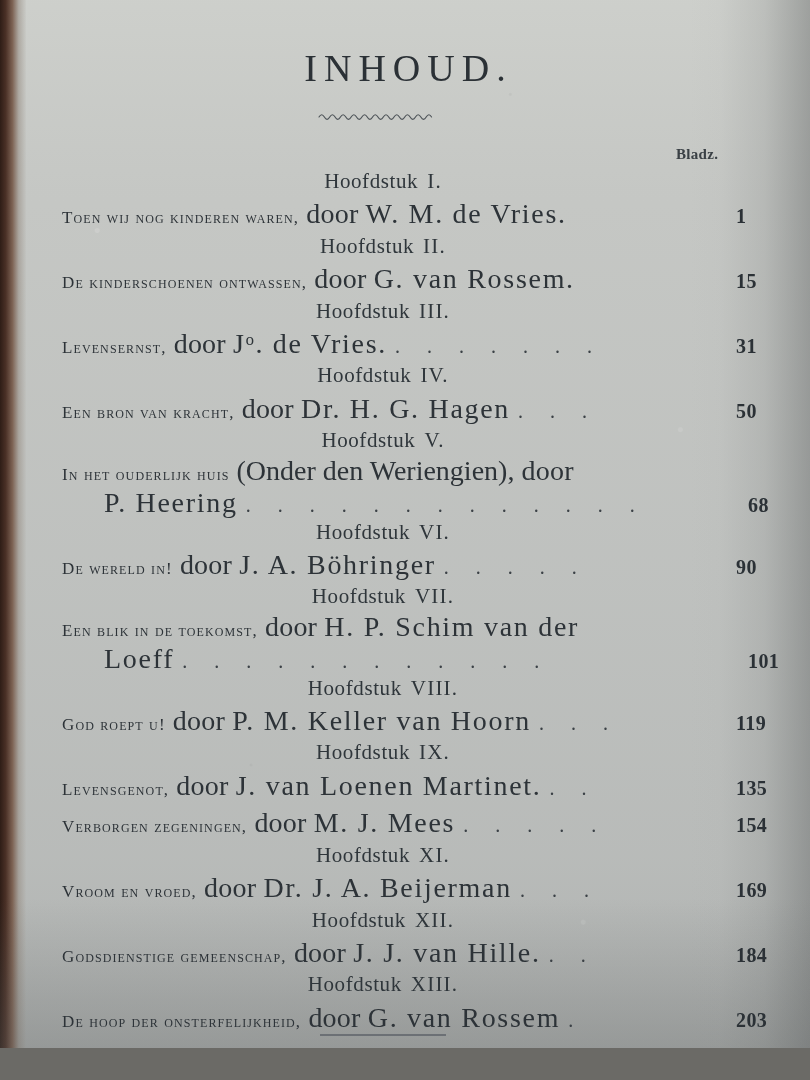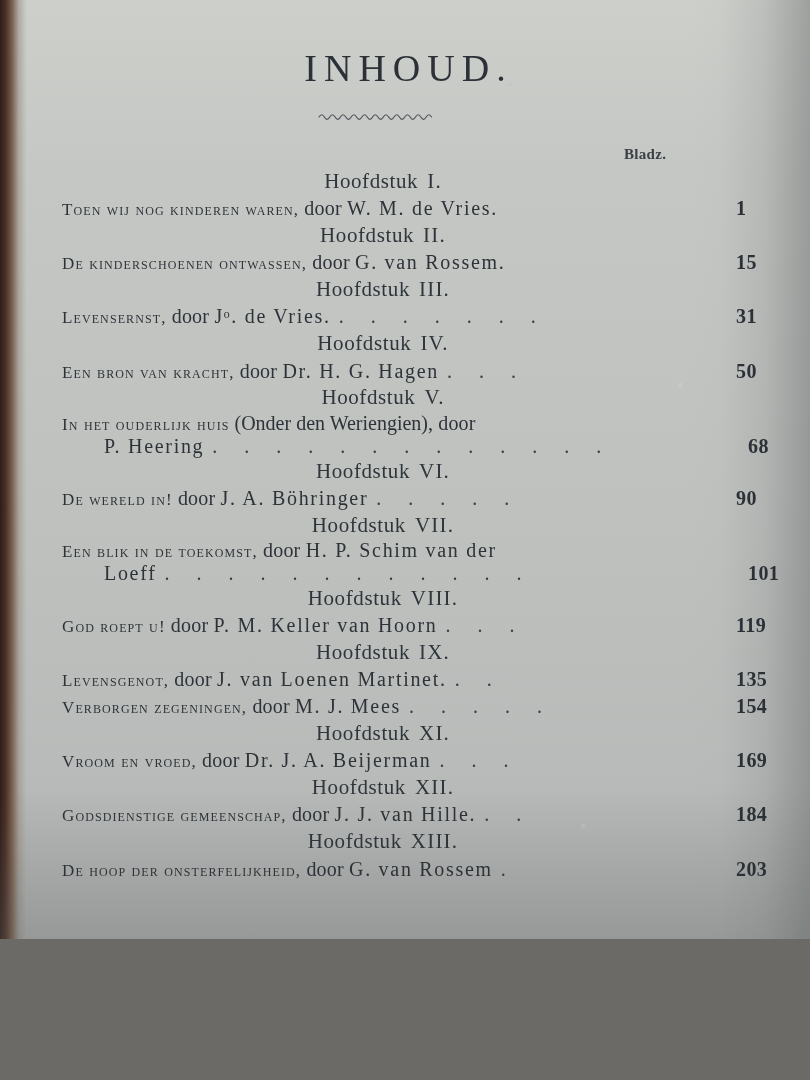--- a/index.html
+++ b/index.html
@@ -10,7 +10,7 @@
   #page {
     position: relative;
     width: 810px;
-    height: 939px;
+    height: 1048px;
     overflow: hidden;
     background: #c0c2bf;
     font-family: "Liberation Serif", "DejaVu Serif", serif;

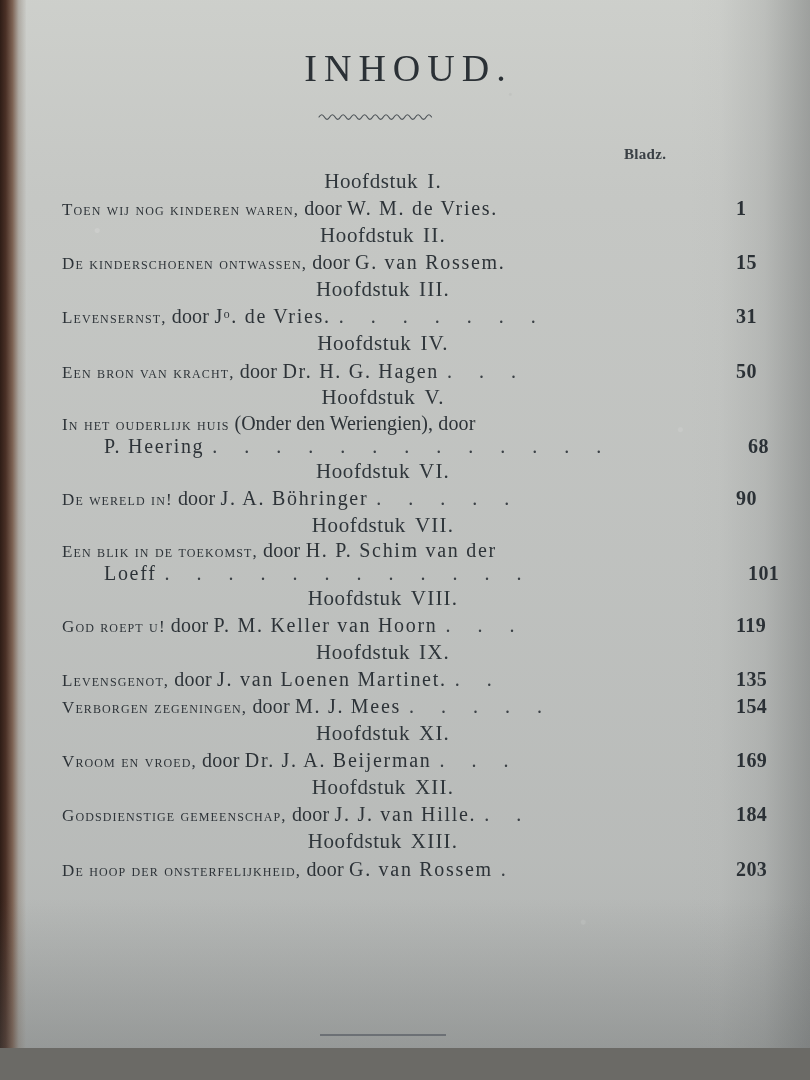--- a/index.html
+++ b/index.html
@@ -88,7 +88,7 @@
   #bladz {
     position: absolute;
     top: 146px;
-    left: 624px;
+    left: 676px;
     font-size: 15px;
     font-weight: 700;
     letter-spacing: 0.3px;

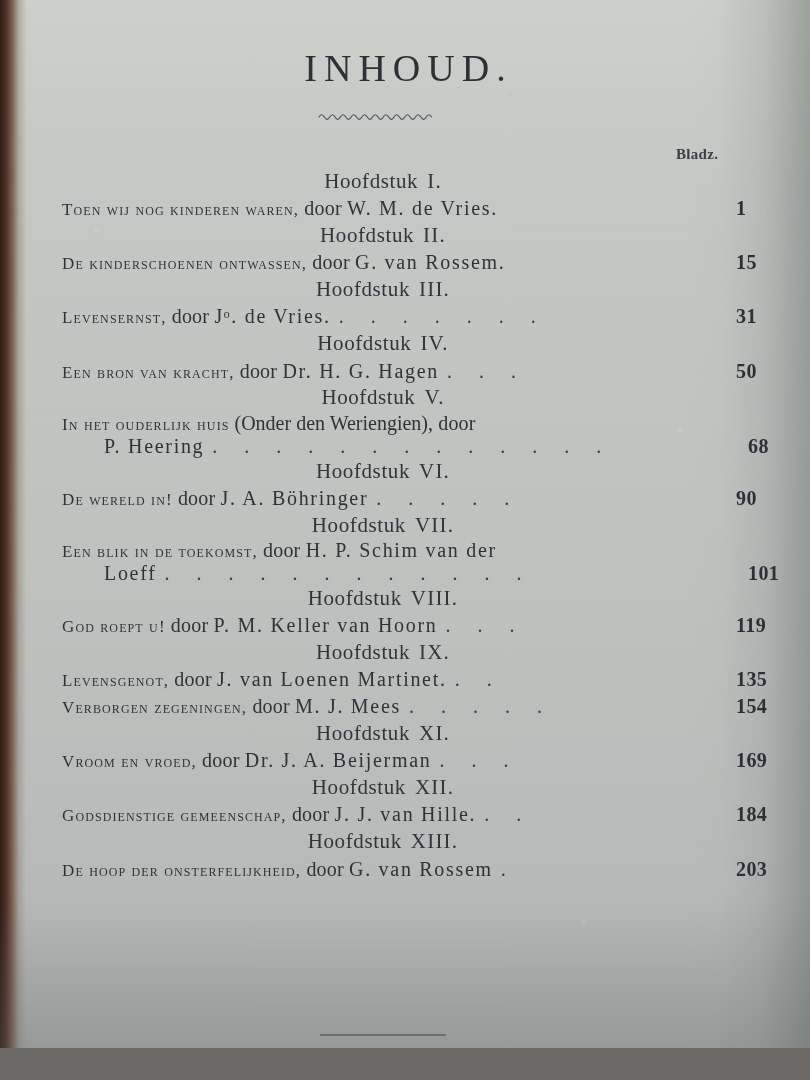--- a/index.html
+++ b/index.html
@@ -124,7 +124,7 @@
   }
 
   .etext {
-    font-size: 20px;
+    font-size: 28px;
     white-space: nowrap;
     color: #2d3338;
   }

